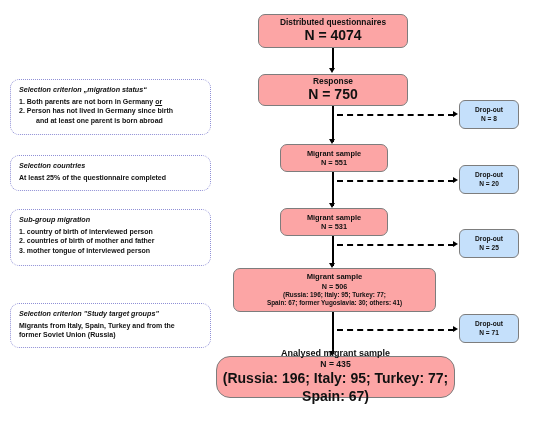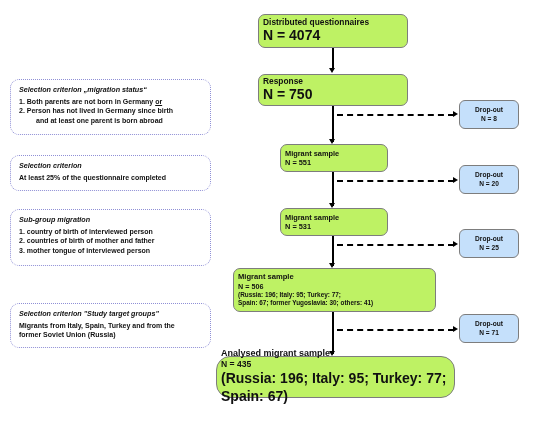--- a/index.html
+++ b/index.html
@@ -20,14 +20,14 @@
   .flowbox {
     position: absolute;
     box-sizing: border-box;
-    background: #bef264;
+    background: #fca5a5;
     border: 1px solid #7d7d7d;
     border-radius: 7px;
     display: flex;
     flex-direction: column;
     align-items: center;
     justify-content: center;
-    text-align: left;
+    text-align: center;
     color: #111111;
     font-weight: bold;
     line-height: 1.28;

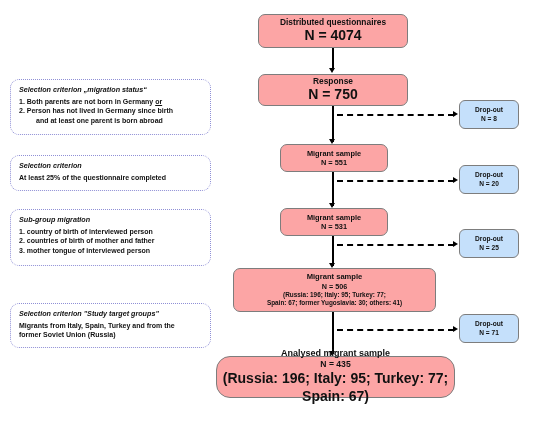--- a/index.html
+++ b/index.html
@@ -237,7 +237,7 @@
   </div>
 
   <div class="critbox" style="left:10px; top:155px; width:201px; height:36px;">
-    <span class="crit-head">Selection criterion</span>
+    <span class="crit-head">Selection countries</span>
     <span class="crit-body">At least 25% of the questionnaire completed</span>
   </div>
 

